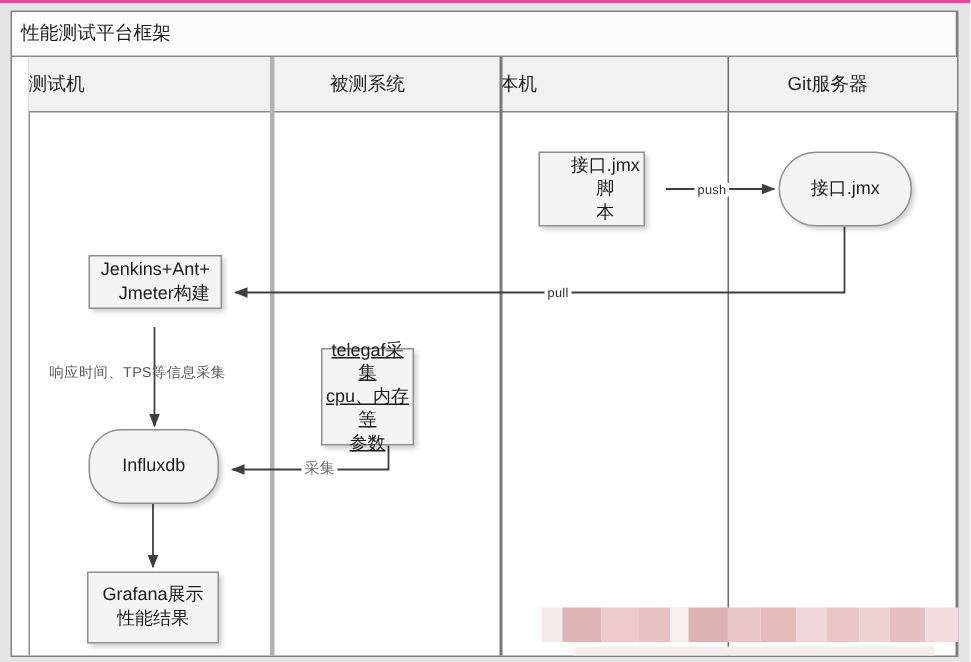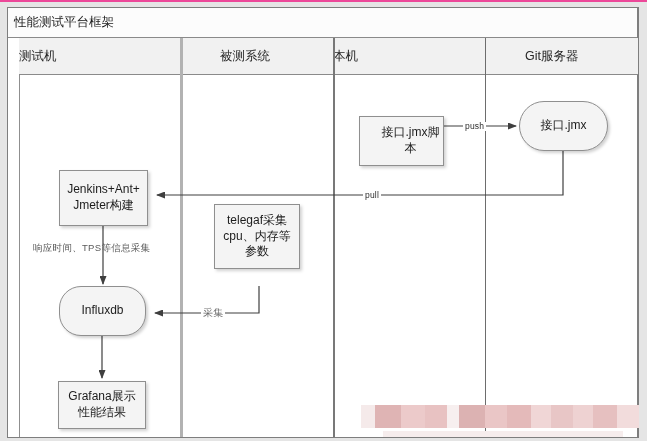--- a/index.html
+++ b/index.html
@@ -112,7 +112,7 @@
       <line x1="94" y1="328" x2="94" y2="370" stroke="#3f3f3f" stroke-width="1.2" marker-end="url(#arrow)"></line>
     </svg>
 
-    <div class="node" style="left:351px;top:108px;width:85px;height:50px;padding-left:18px;">
+    <div class="node" style="left:351px;top:93px;width:71px;height:50px;padding-left:18px;">
       <span>接口.jmx脚
 本</span>
     </div>

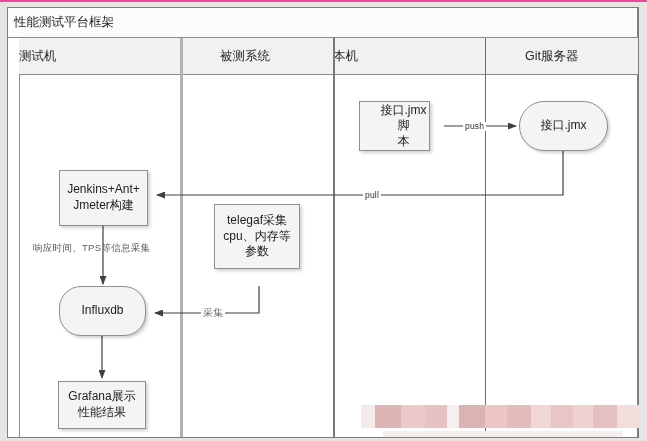--- a/index.html
+++ b/index.html
@@ -119,7 +119,7 @@
     <div class="node" style="left:511px;top:93px;width:89px;height:50px;border-radius:25px;">
       <span>接口.jmx</span>
     </div>
-    <div class="node" style="left:51px;top:162px;width:89px;height:56px;">
+    <div class="node" style="left:51px;top:162px;width:89px;height:36px;text-align:right;">
       <span>Jenkins+Ant+
 Jmeter构建</span>
     </div>

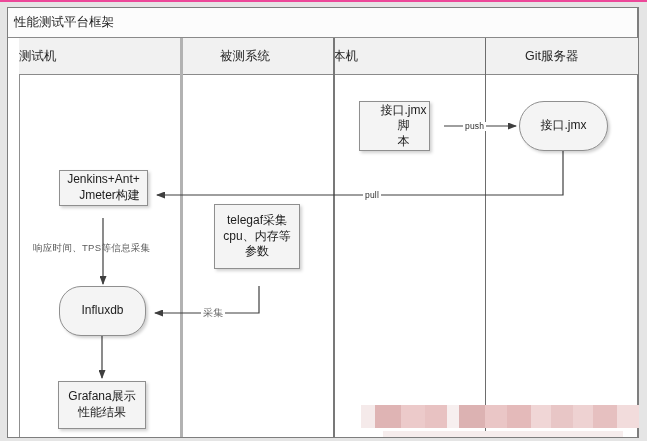--- a/index.html
+++ b/index.html
@@ -123,7 +123,7 @@
       <span>Jenkins+Ant+
 Jmeter构建</span>
     </div>
-    <div class="node" style="left:206px;top:196px;width:86px;height:65px;">
+    <div class="node" style="left:206px;top:224px;width:62px;height:65px;text-decoration:underline;">
       <span>telegaf采集
 cpu、内存等
 参数</span>

